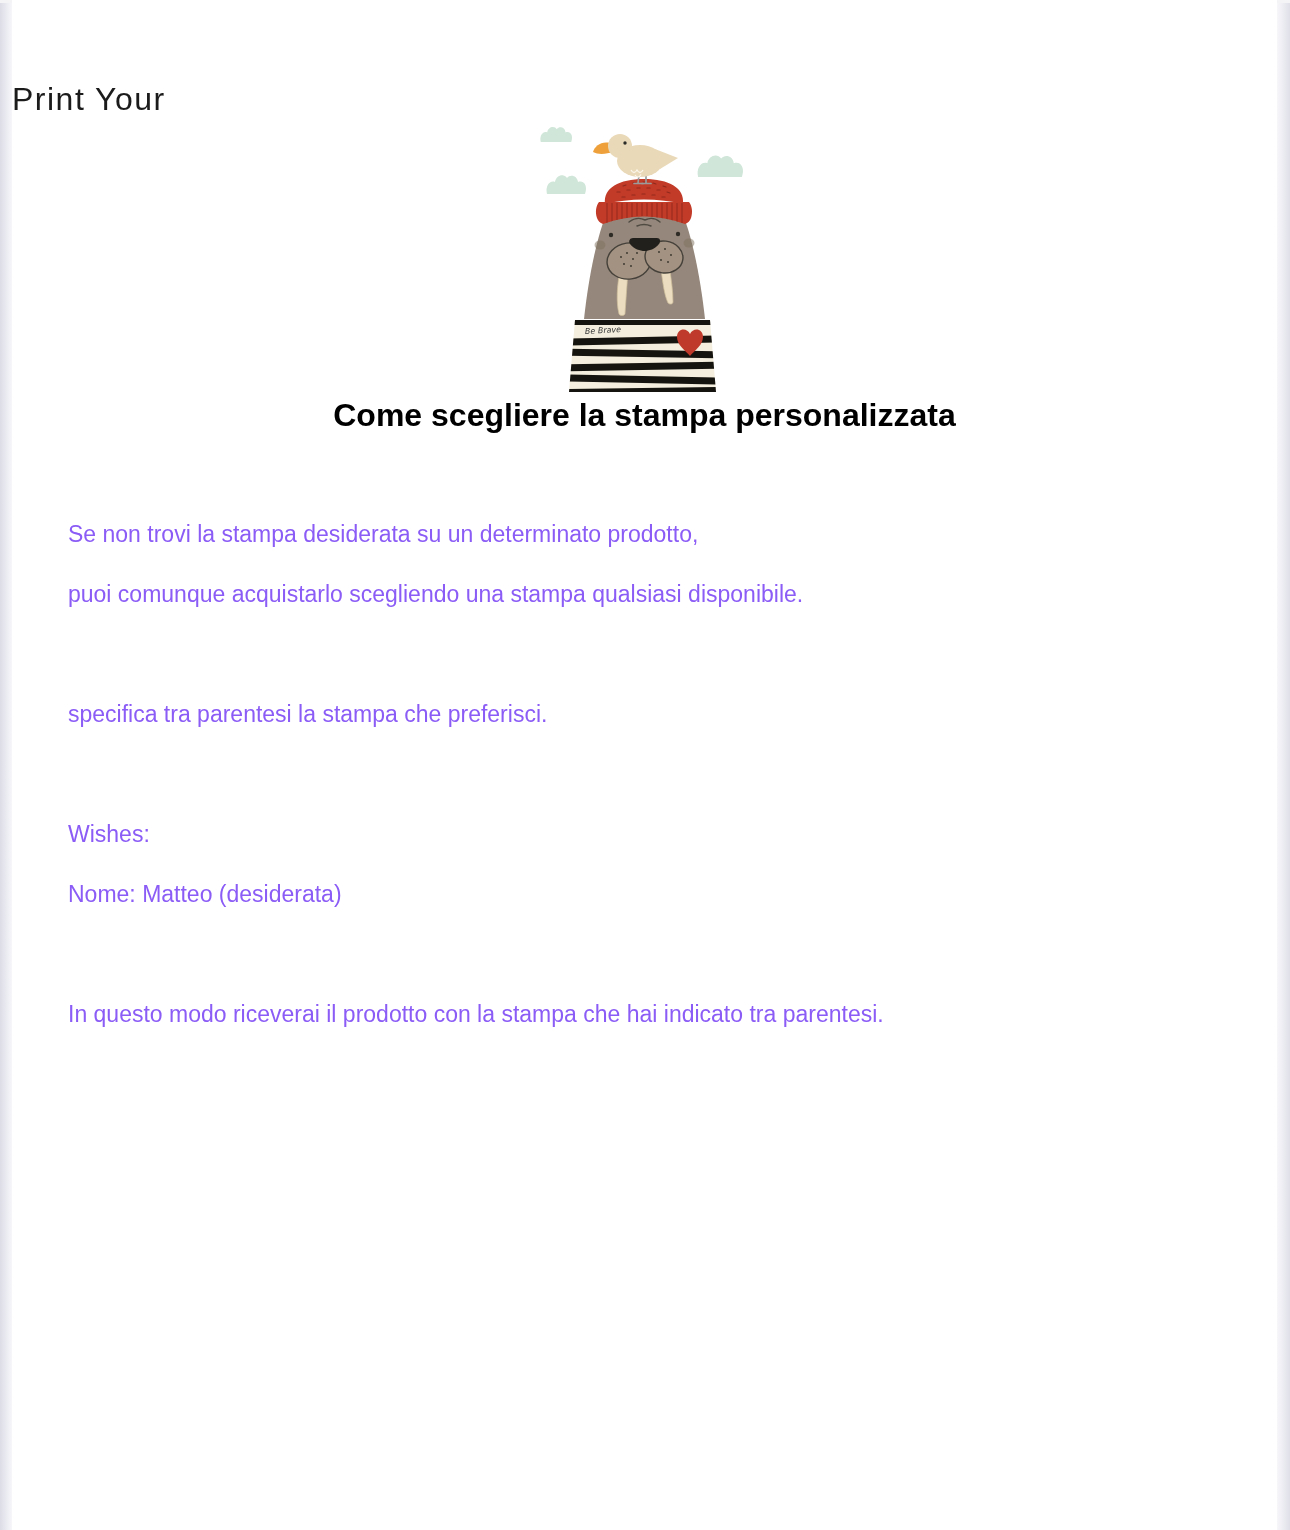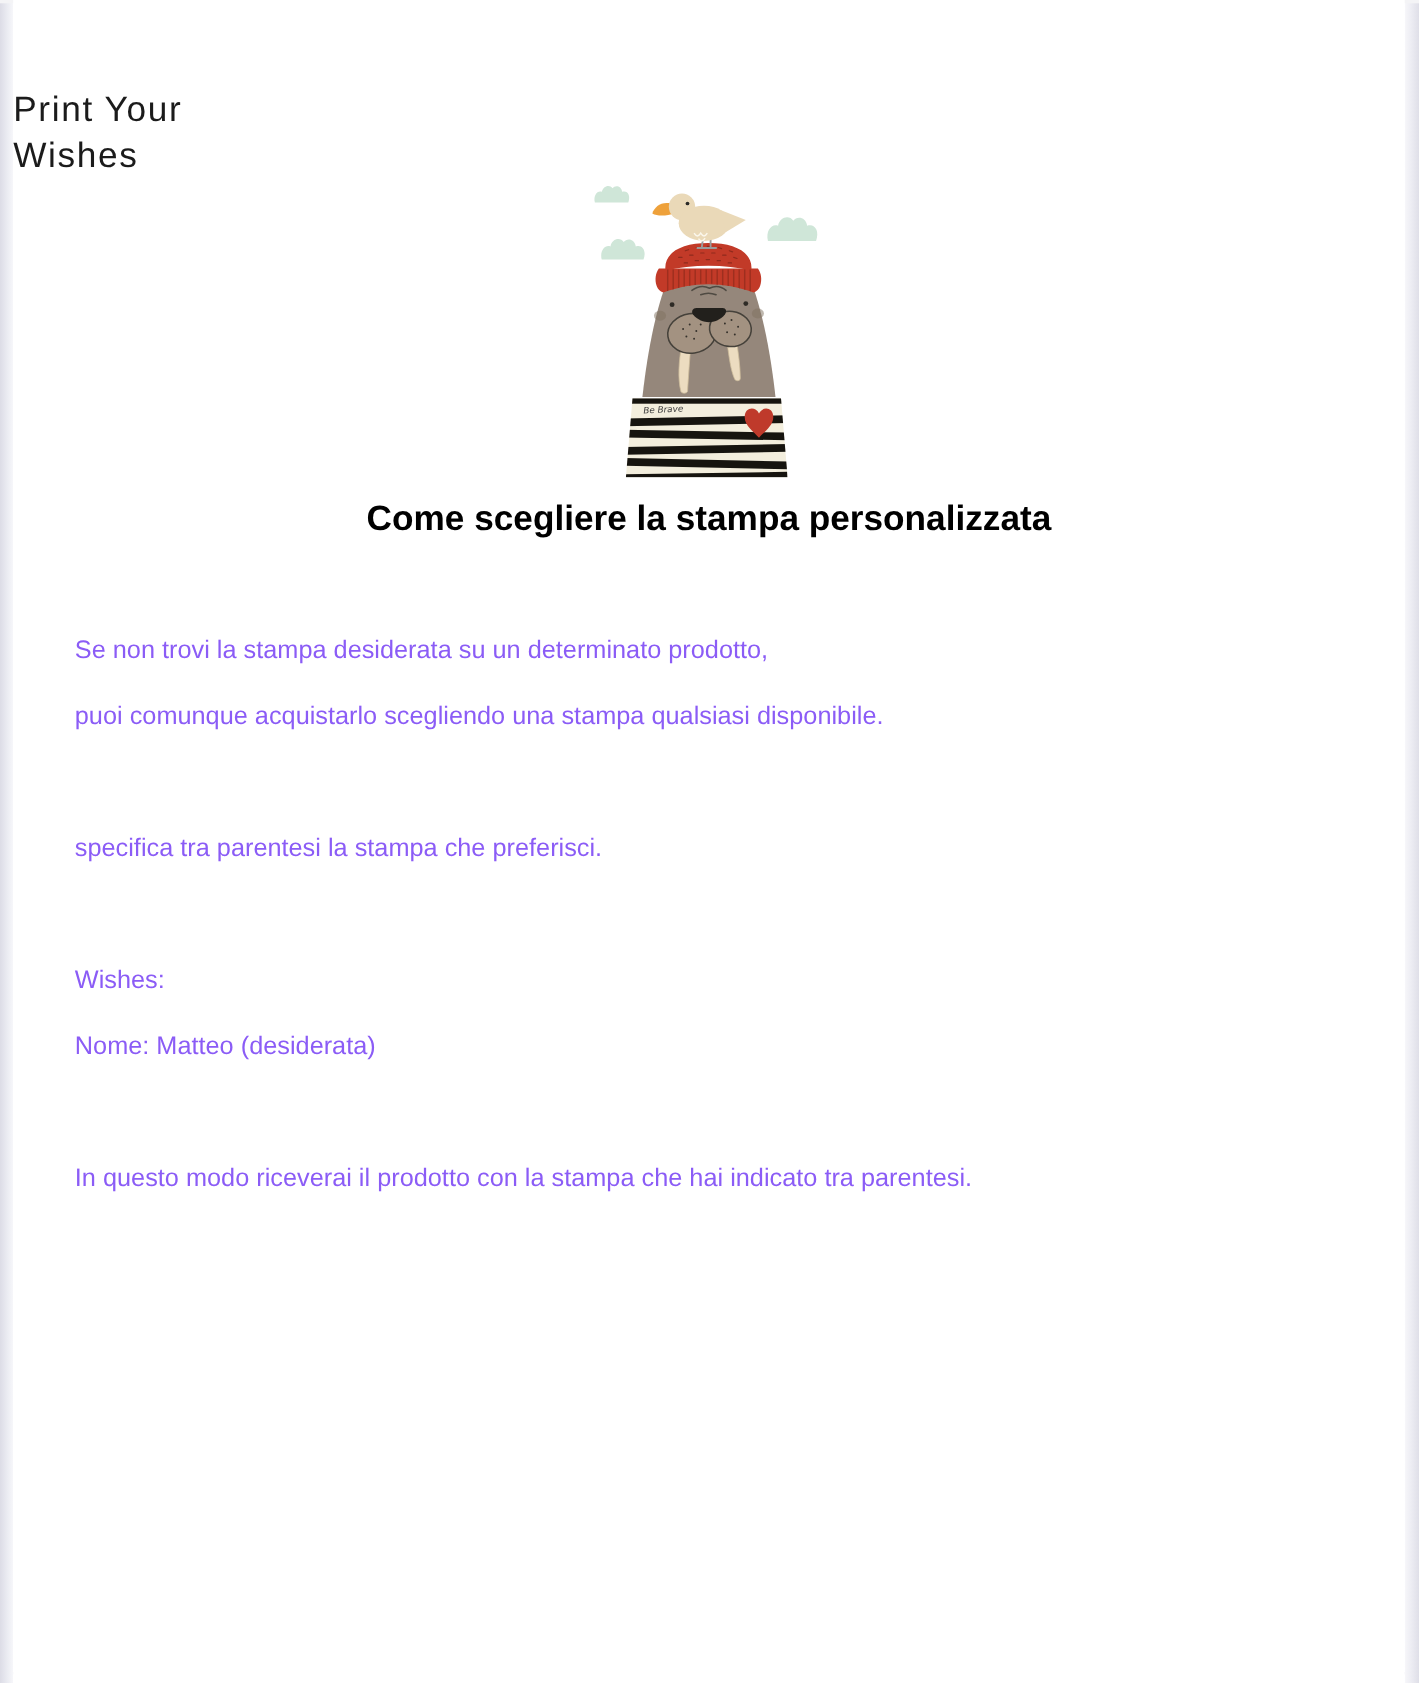--- a/index.html
+++ b/index.html
@@ -83,7 +83,6 @@
 
   <div class="logo-block">
     <div class="logo-line">Print Your</div>
-    <div class="logo-line">Wishes</div>
 
     <svg class="logo-art" width="235" height="270" viewBox="0 0 235 270" xmlns="http://www.w3.org/2000/svg">
       <defs>

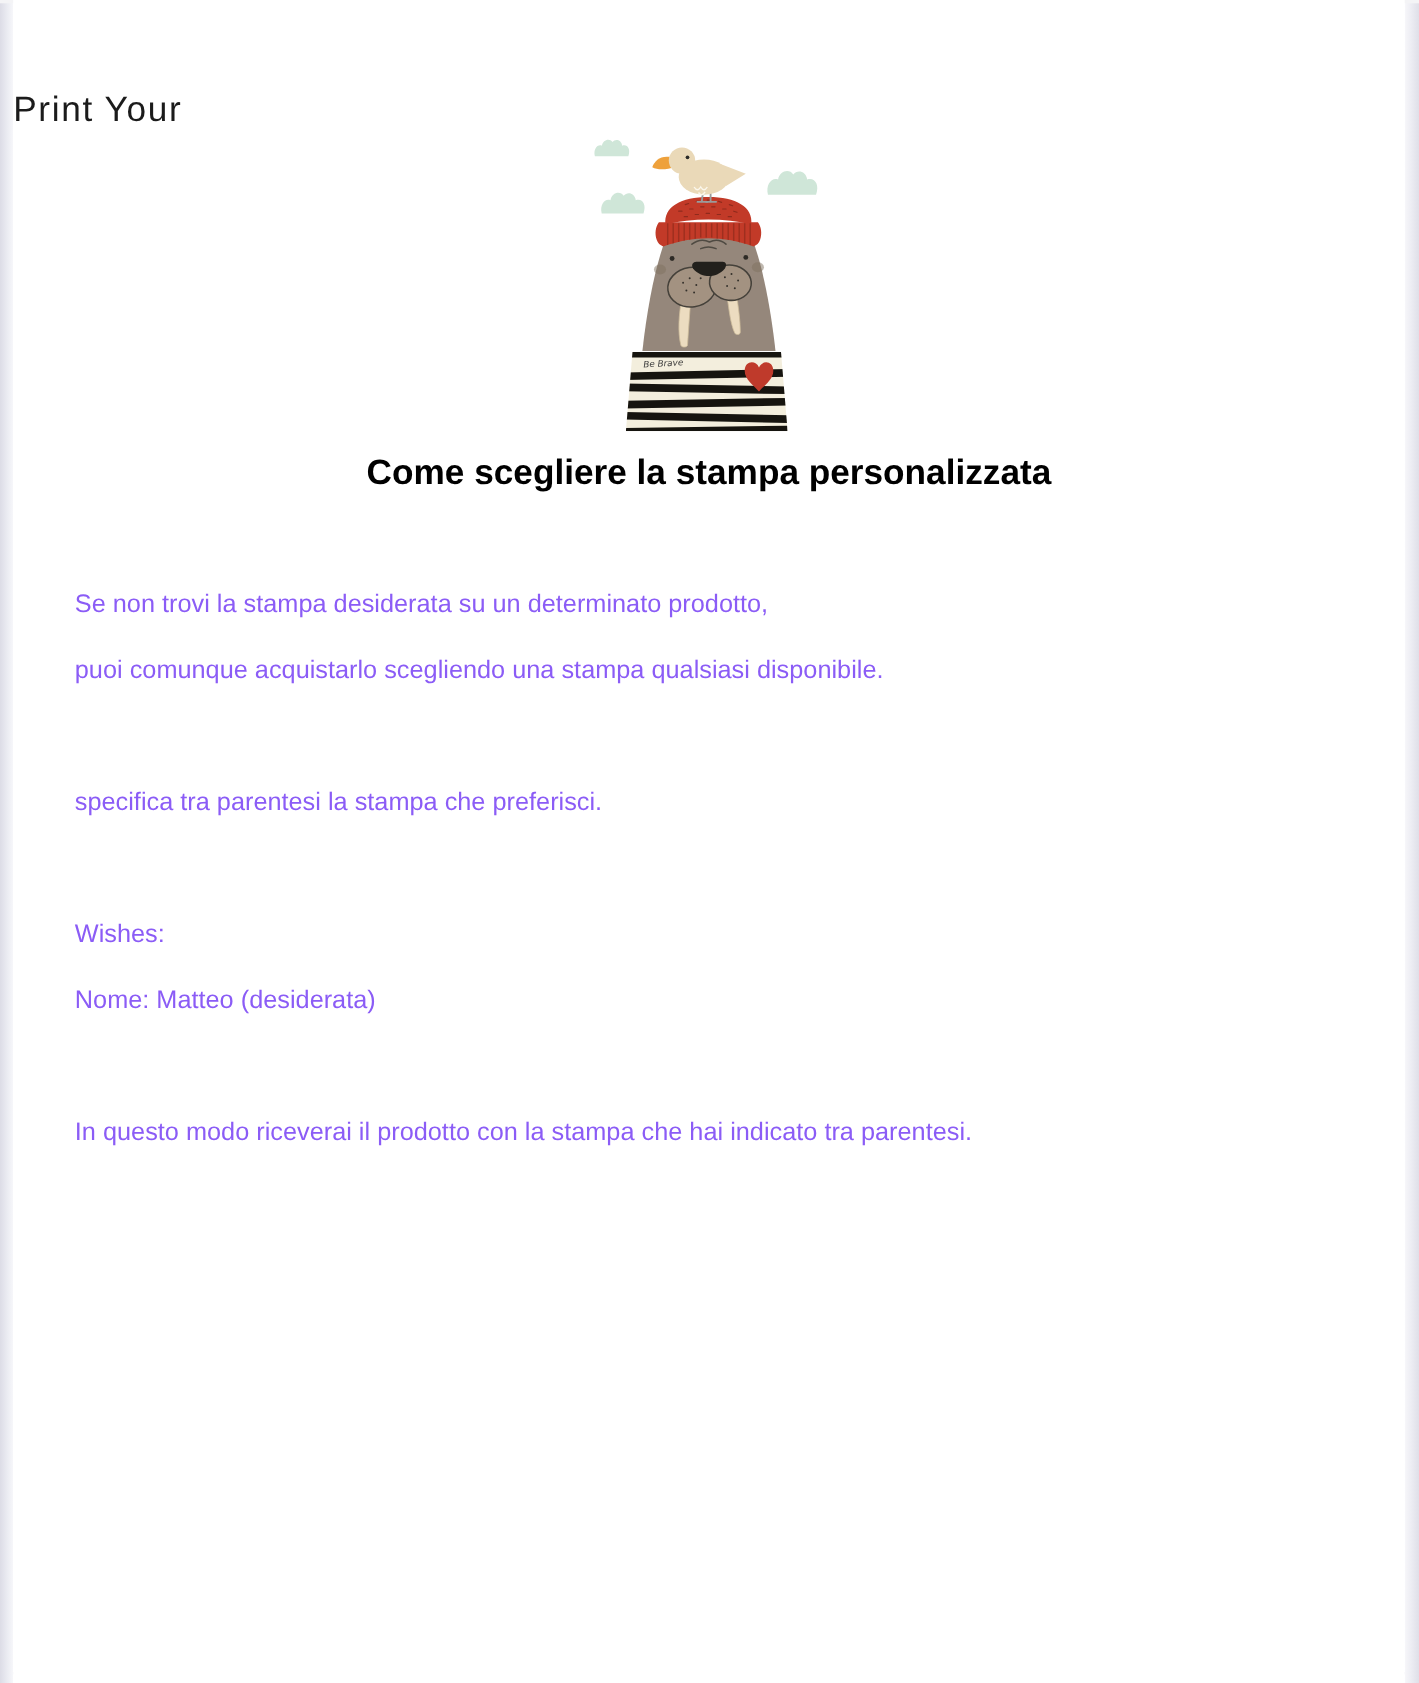--- a/index.html
+++ b/index.html
@@ -46,7 +46,7 @@
     margin:2px auto 0 auto;
   }
   .doc-title{
-    margin:20px 0 0 0;
+    margin:6px 0 0 0;
     text-align:center;
     font-size:32px;
     line-height:34px;

